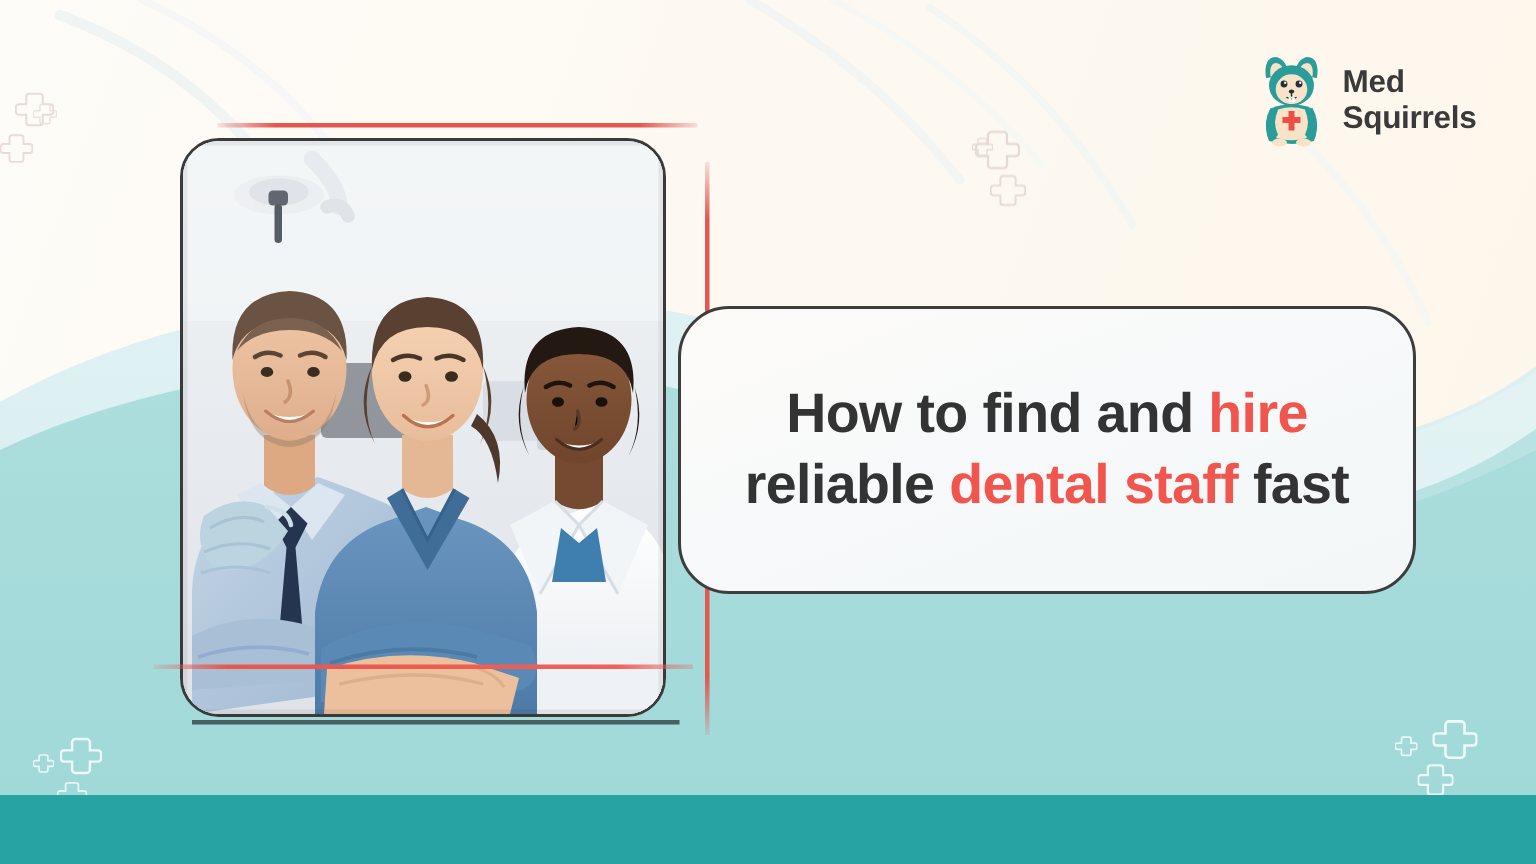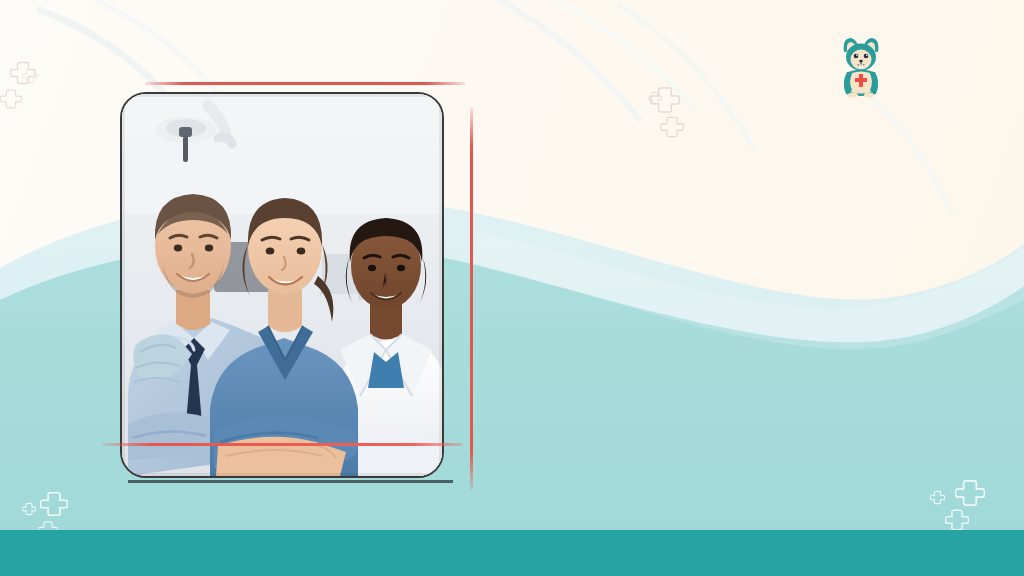--- a/index.html
+++ b/index.html
@@ -366,6 +366,10 @@
       <ellipse cx="15" cy="59" rx="5" ry="2.6" fill="#f6e3c8"></ellipse>
       <ellipse cx="31" cy="59" rx="5" ry="2.6" fill="#f6e3c8"></ellipse>
     </svg>
+    <div class="logo-text">
+      <div>Med</div>
+      <div>Squirrels</div>
+    </div>
   </div>
 
   <div class="bottom-bar"></div>

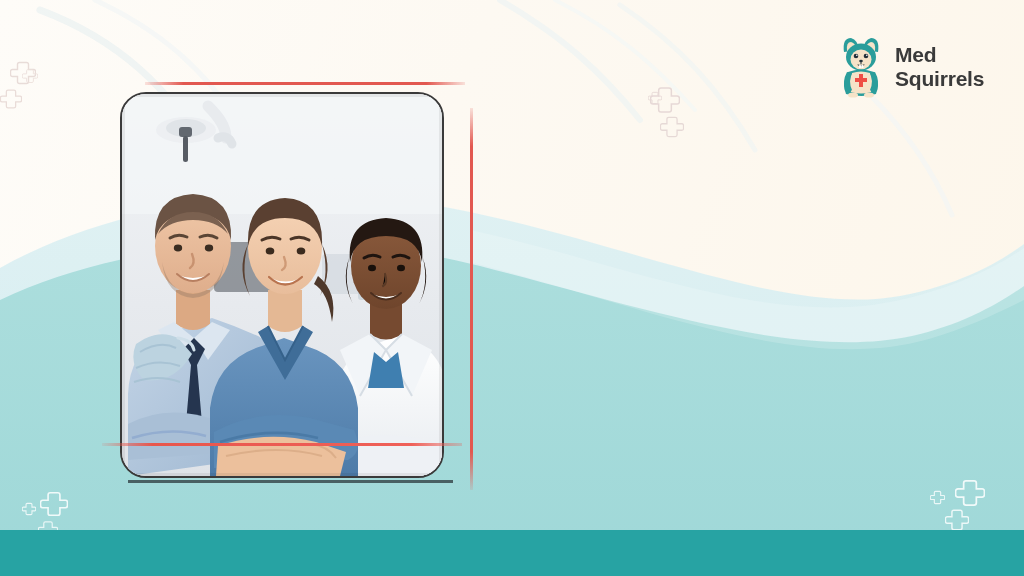--- a/index.html
+++ b/index.html
@@ -332,6 +332,12 @@
     <div class="photo-accent-mid"></div>
   </div>
 
+  <div class="text-card">
+    <h1 class="headline">
+      <span>How to find and </span><span class="hl-accent">hire</span><br>
+      <span>reliable </span><span class="hl-accent">dental staff</span><span> fast</span>
+    </h1>
+  </div>
 
   <div class="logo">
     <svg class="logo-mark" viewBox="0 0 46 62">

